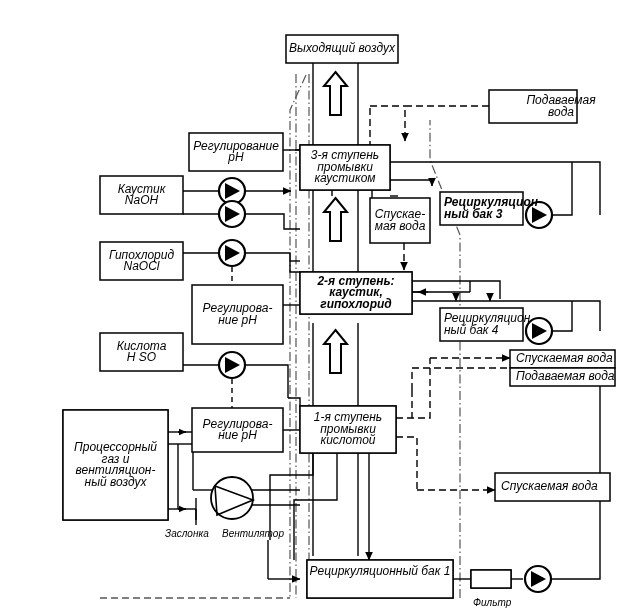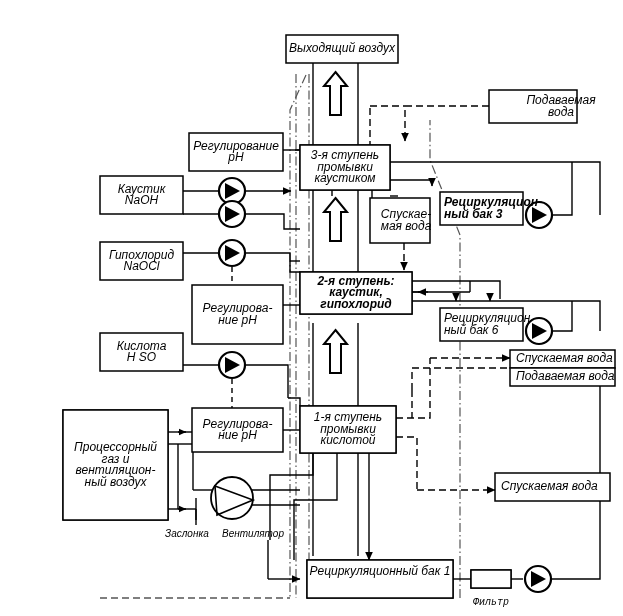--- a/index.html
+++ b/index.html
@@ -272,7 +272,7 @@
 промывки
 кислотой</div>
 
-  <div class="lbl" style="left:370px;top:198px;width:60px;height:45px;padding-left:6px;">Спускае-
+  <div class="lbl" style="left:370px;top:198px;width:60px;height:45px;">Спускае-
 мая вода</div>
 
   <div class="lbl" style="left:489px;top:90px;width:88px;height:33px;padding-left:28px;">Подаваемая

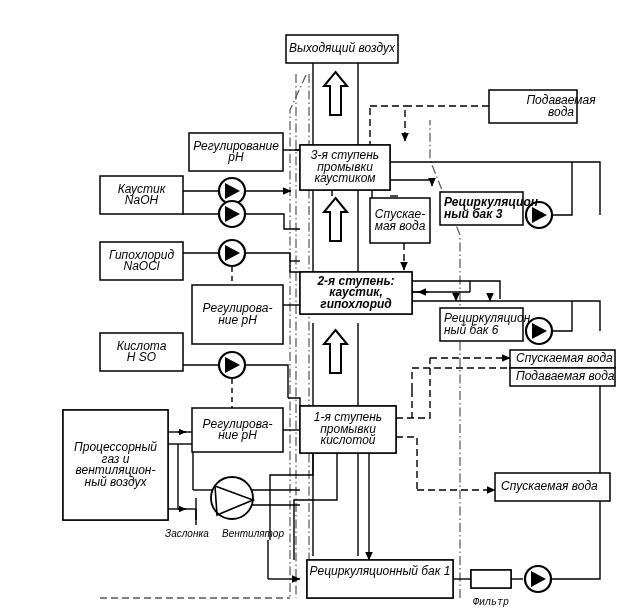--- a/index.html
+++ b/index.html
@@ -282,7 +282,7 @@
 ный бак 3</div>
 
   <div class="lbl left" style="left:444px;top:308px;width:79px;height:33px;">Рециркуляцион
-ный бак 6</div>
+ный бак 4</div>
 
   <div class="lbl left" style="left:516px;top:350px;width:99px;height:18px;">Спускаемая вода</div>
 

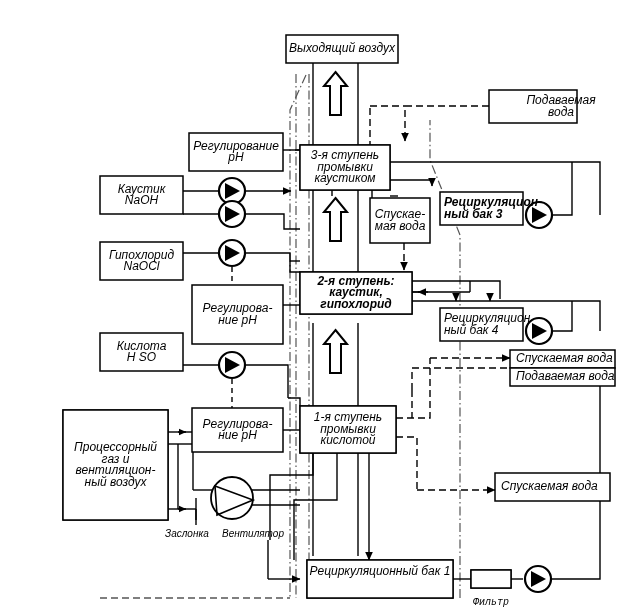--- a/index.html
+++ b/index.html
@@ -296,7 +296,7 @@
 
   <div class="freelbl" style="left:222px;top:528px;">Вентилятор</div>
 
-  <div class="freelbl" style="left:473px;top:597px;font-family:Liberation Mono, monospace;">Фильтр</div>
+  <div class="freelbl" style="left:473px;top:597px;">Фильтр</div>
 
 </div>
 

